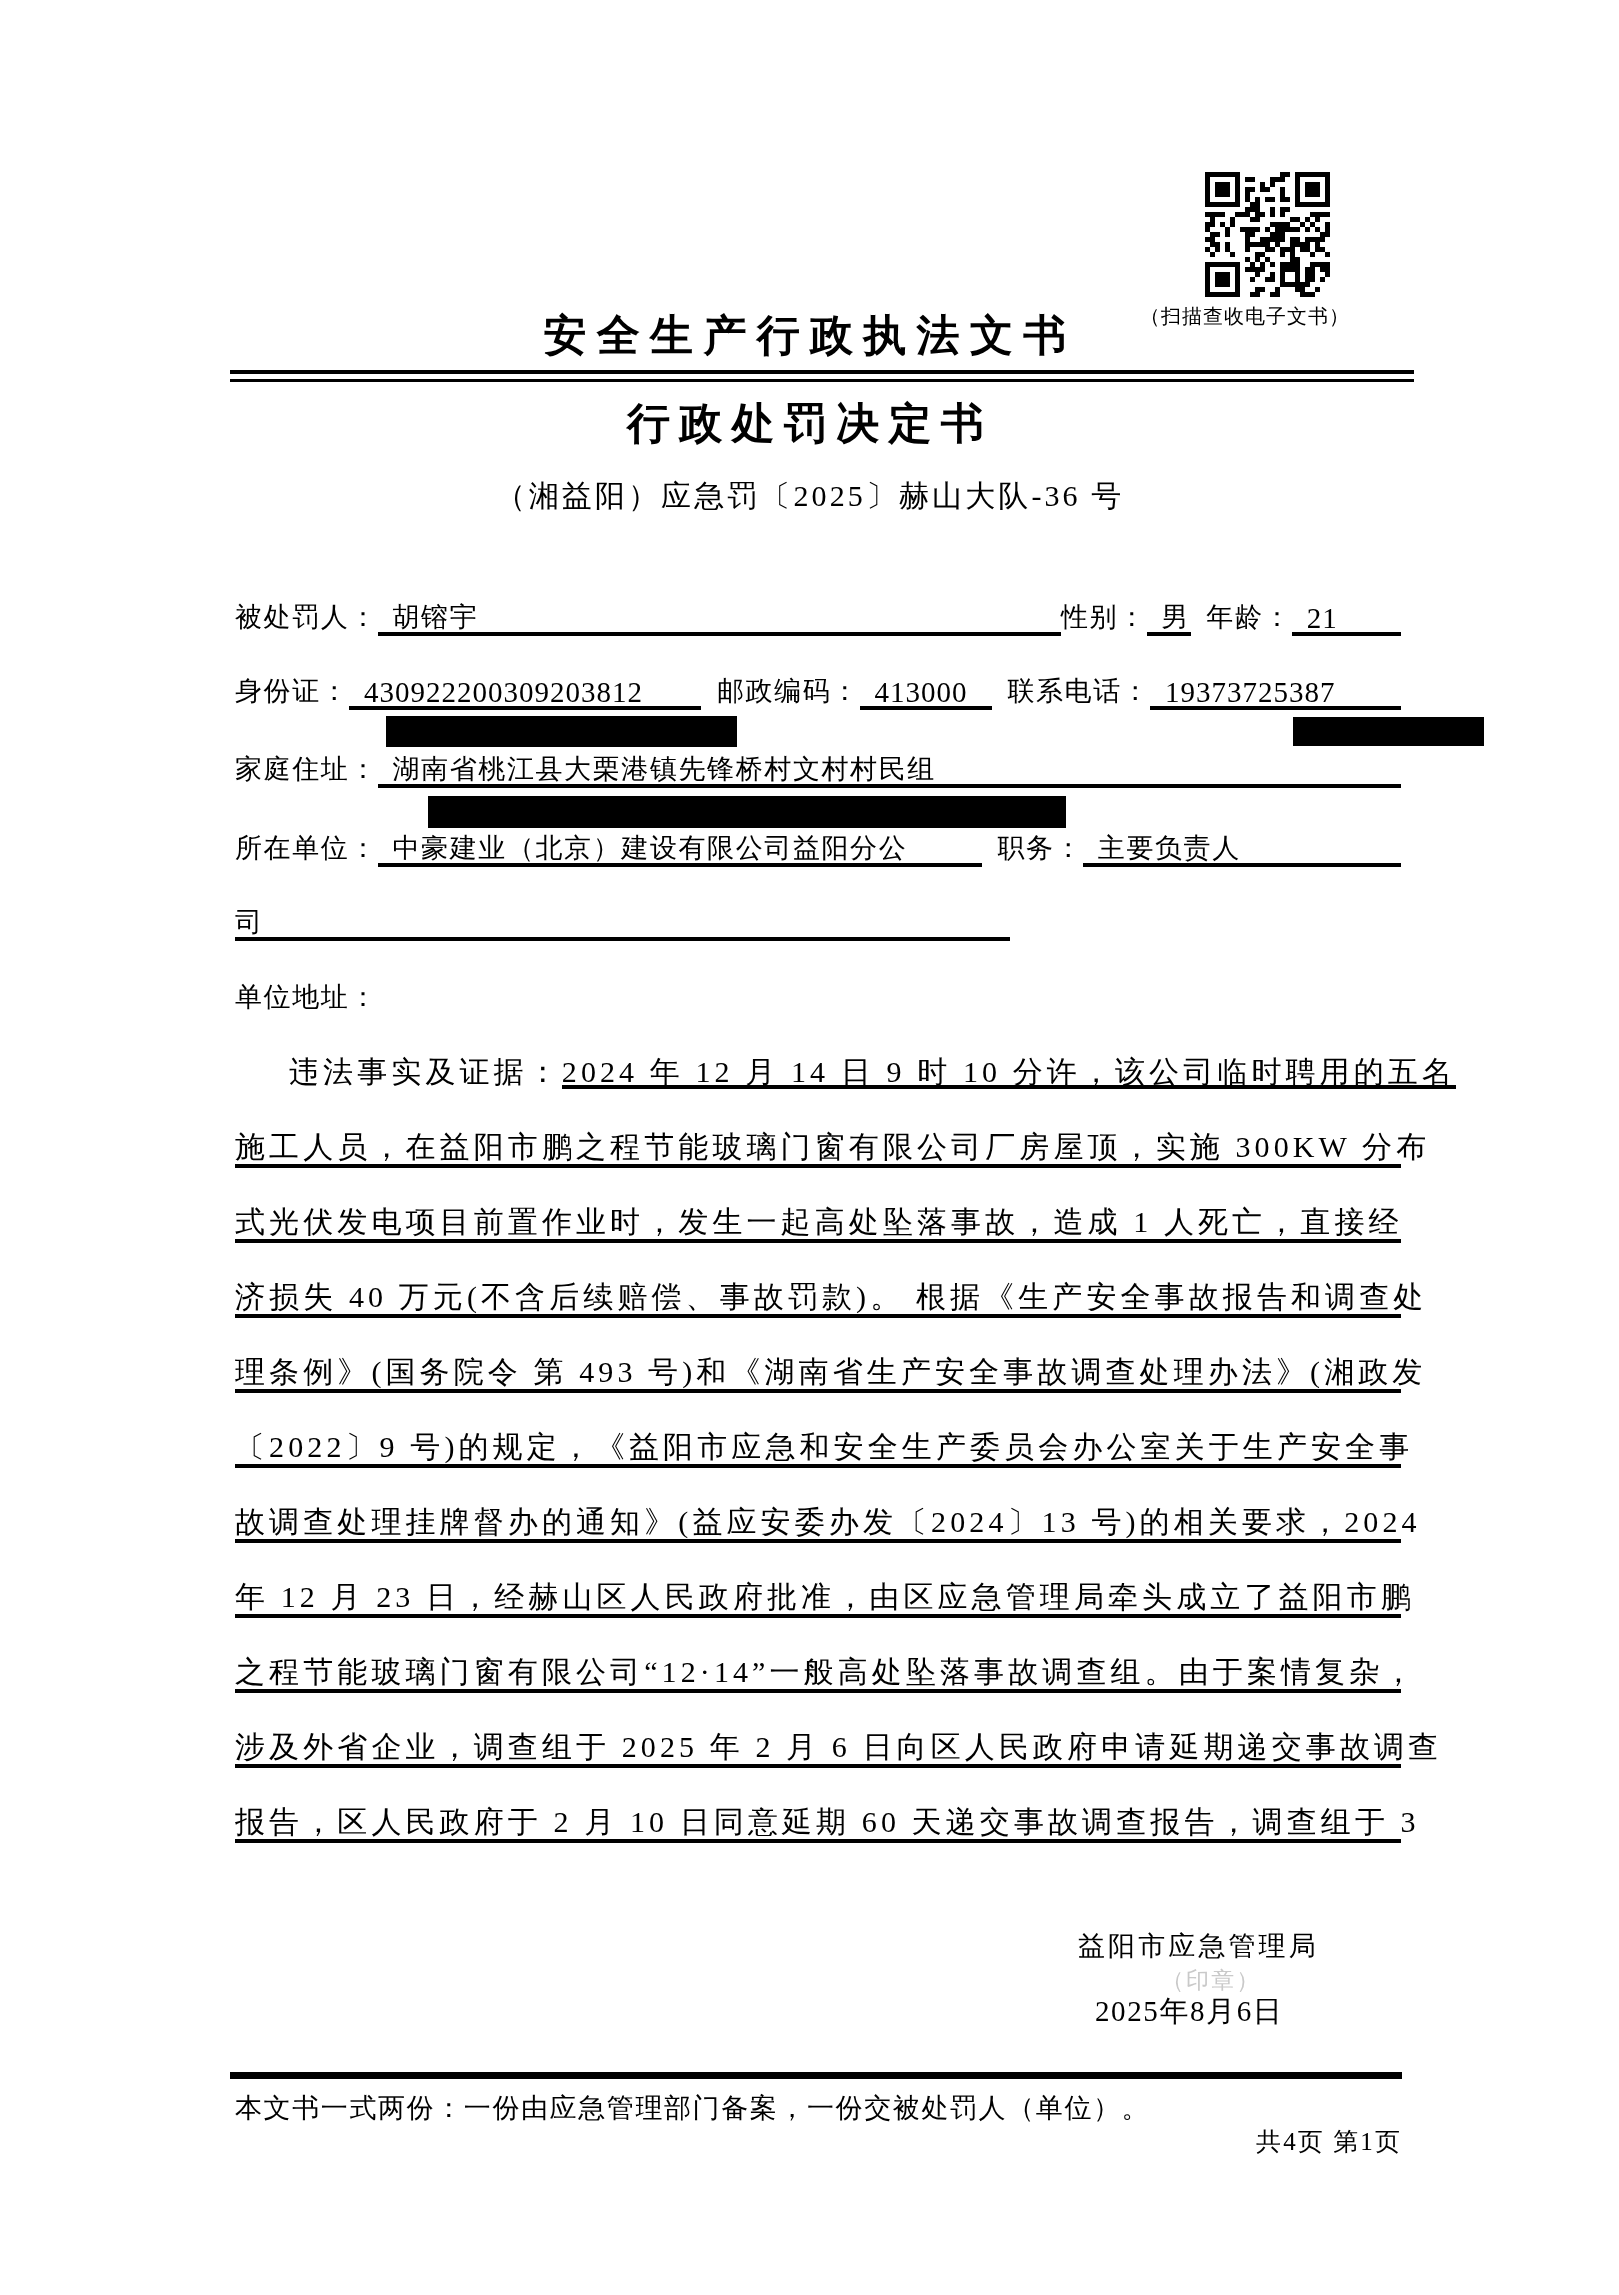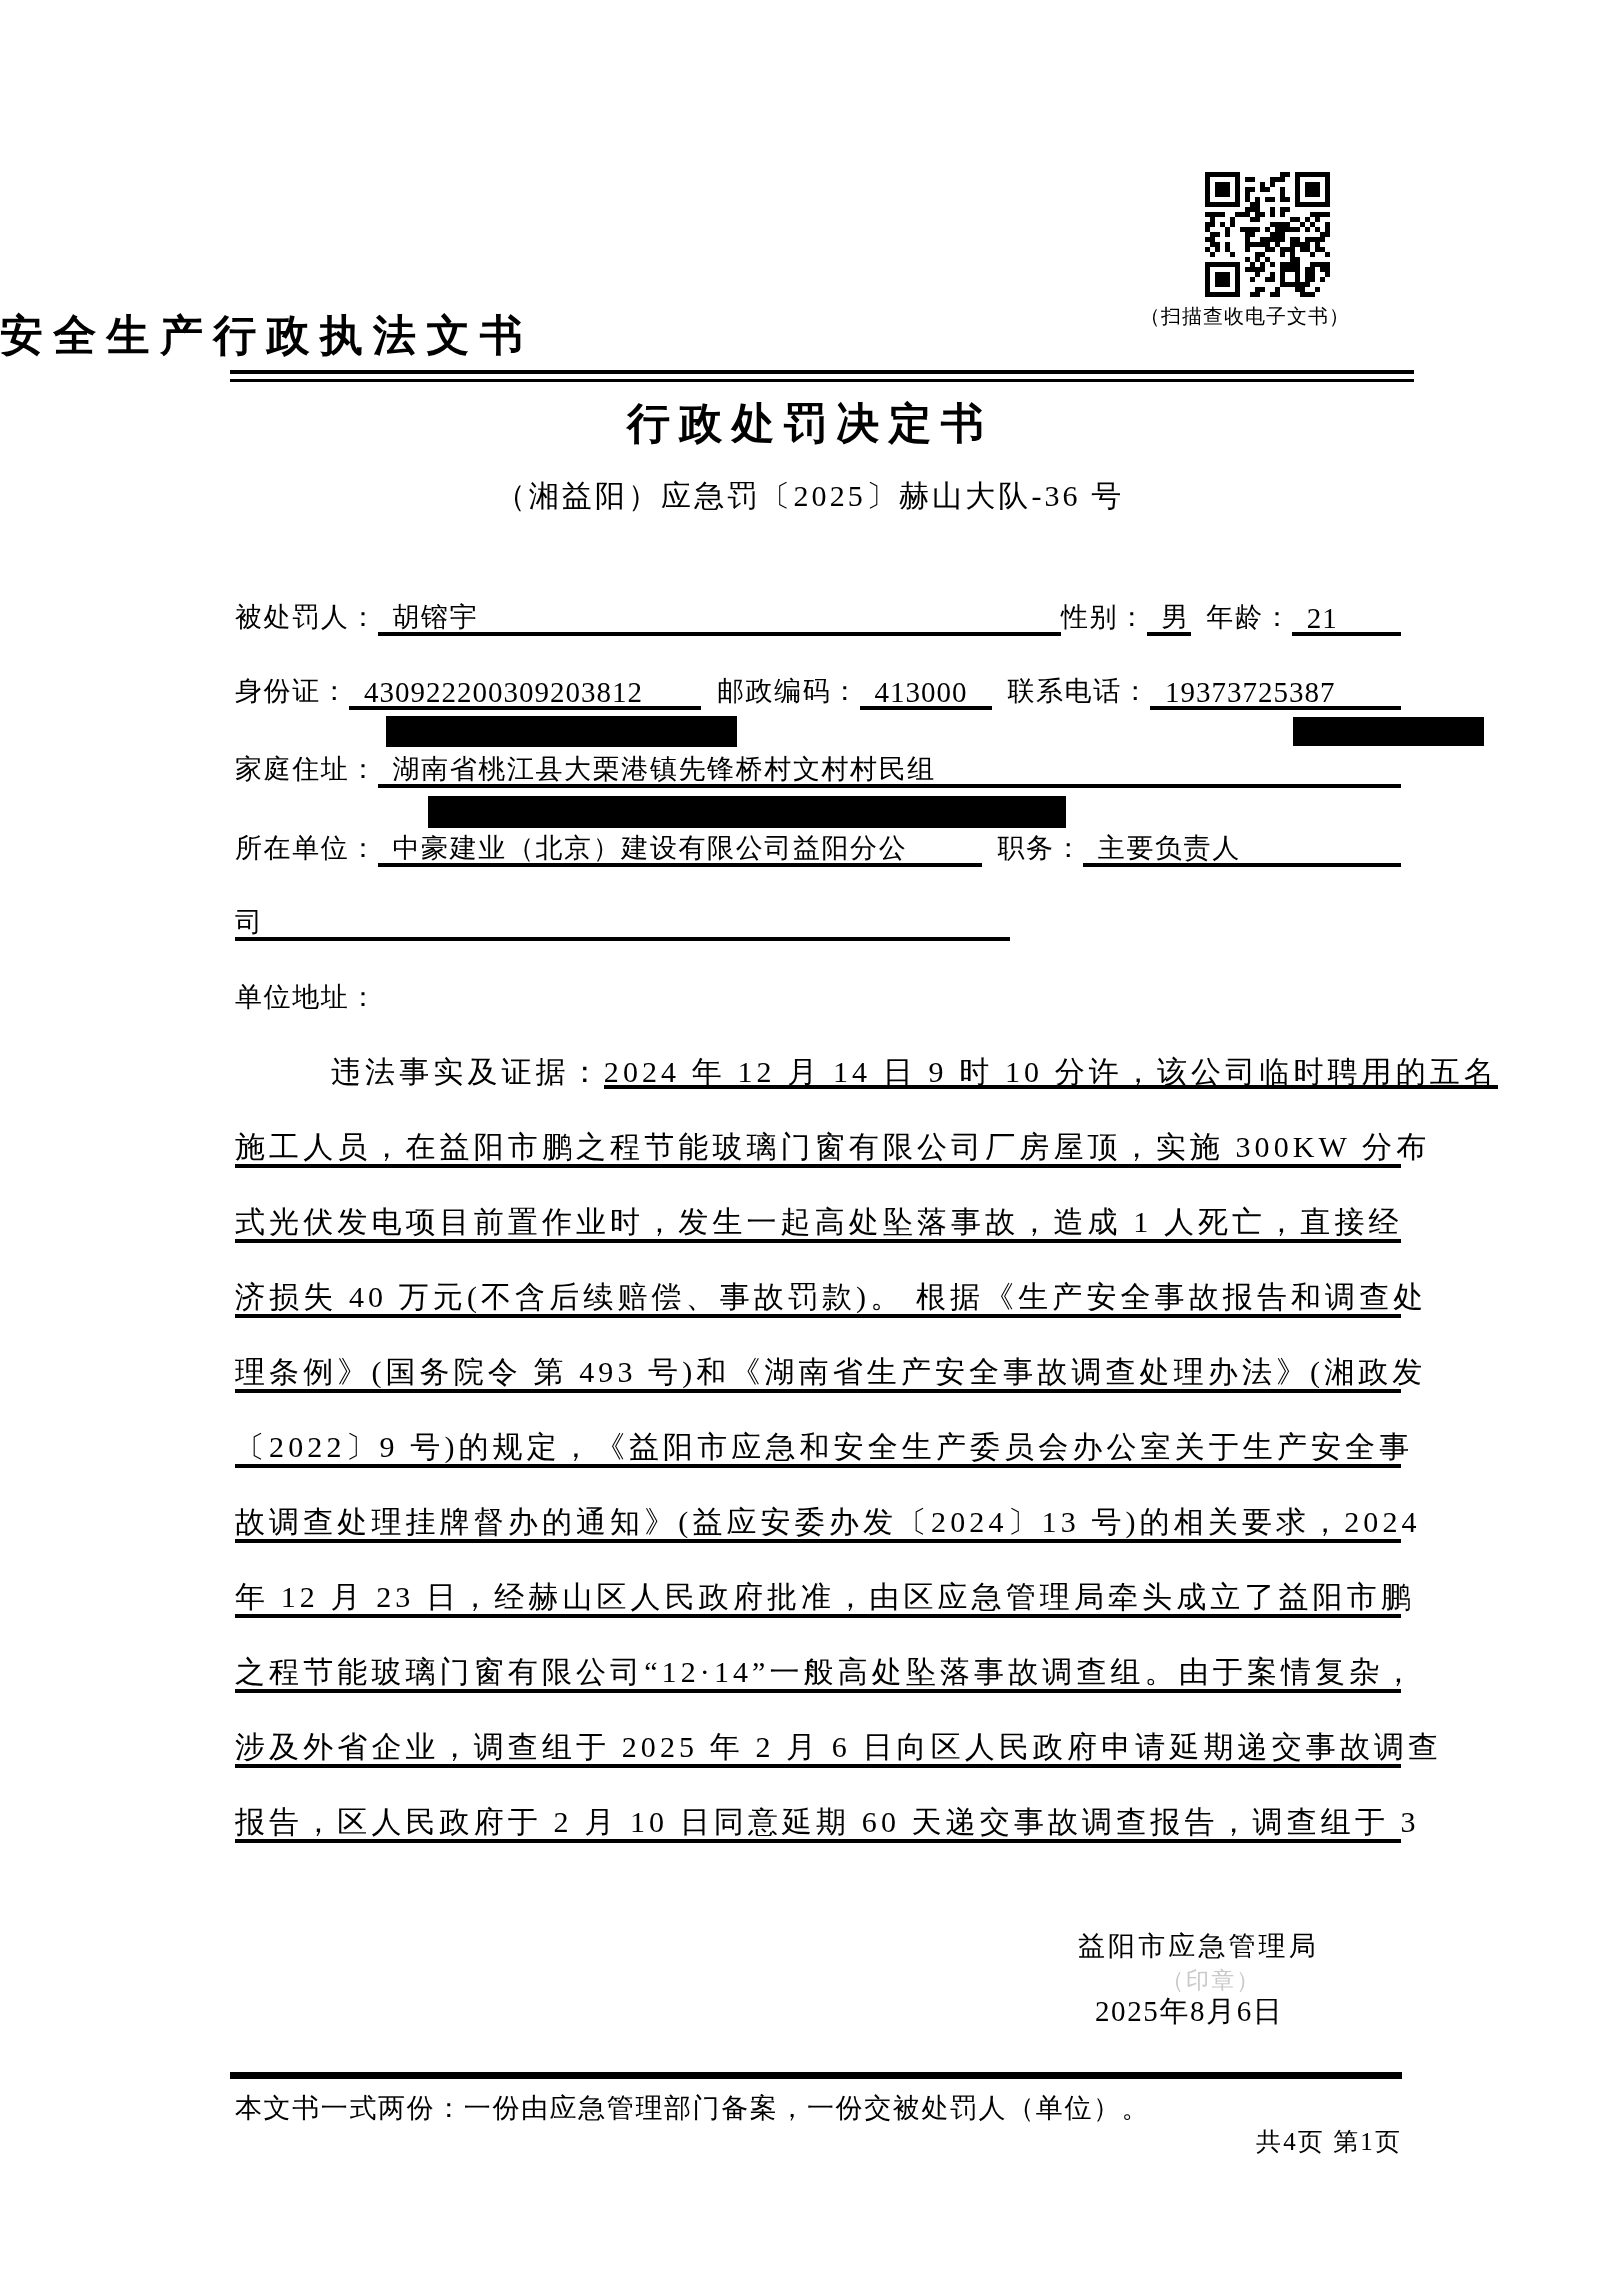--- a/index.html
+++ b/index.html
@@ -14,7 +14,7 @@
   
   .doc-type{
     position:absolute;left:0;top:307px;width:1620px;
-    text-align:left;font-size:43px;font-weight:bold;letter-spacing:10.3px;
+    text-align:center;font-size:43px;font-weight:bold;letter-spacing:10.3px;
     white-space:nowrap;
   }
   .double-rule{

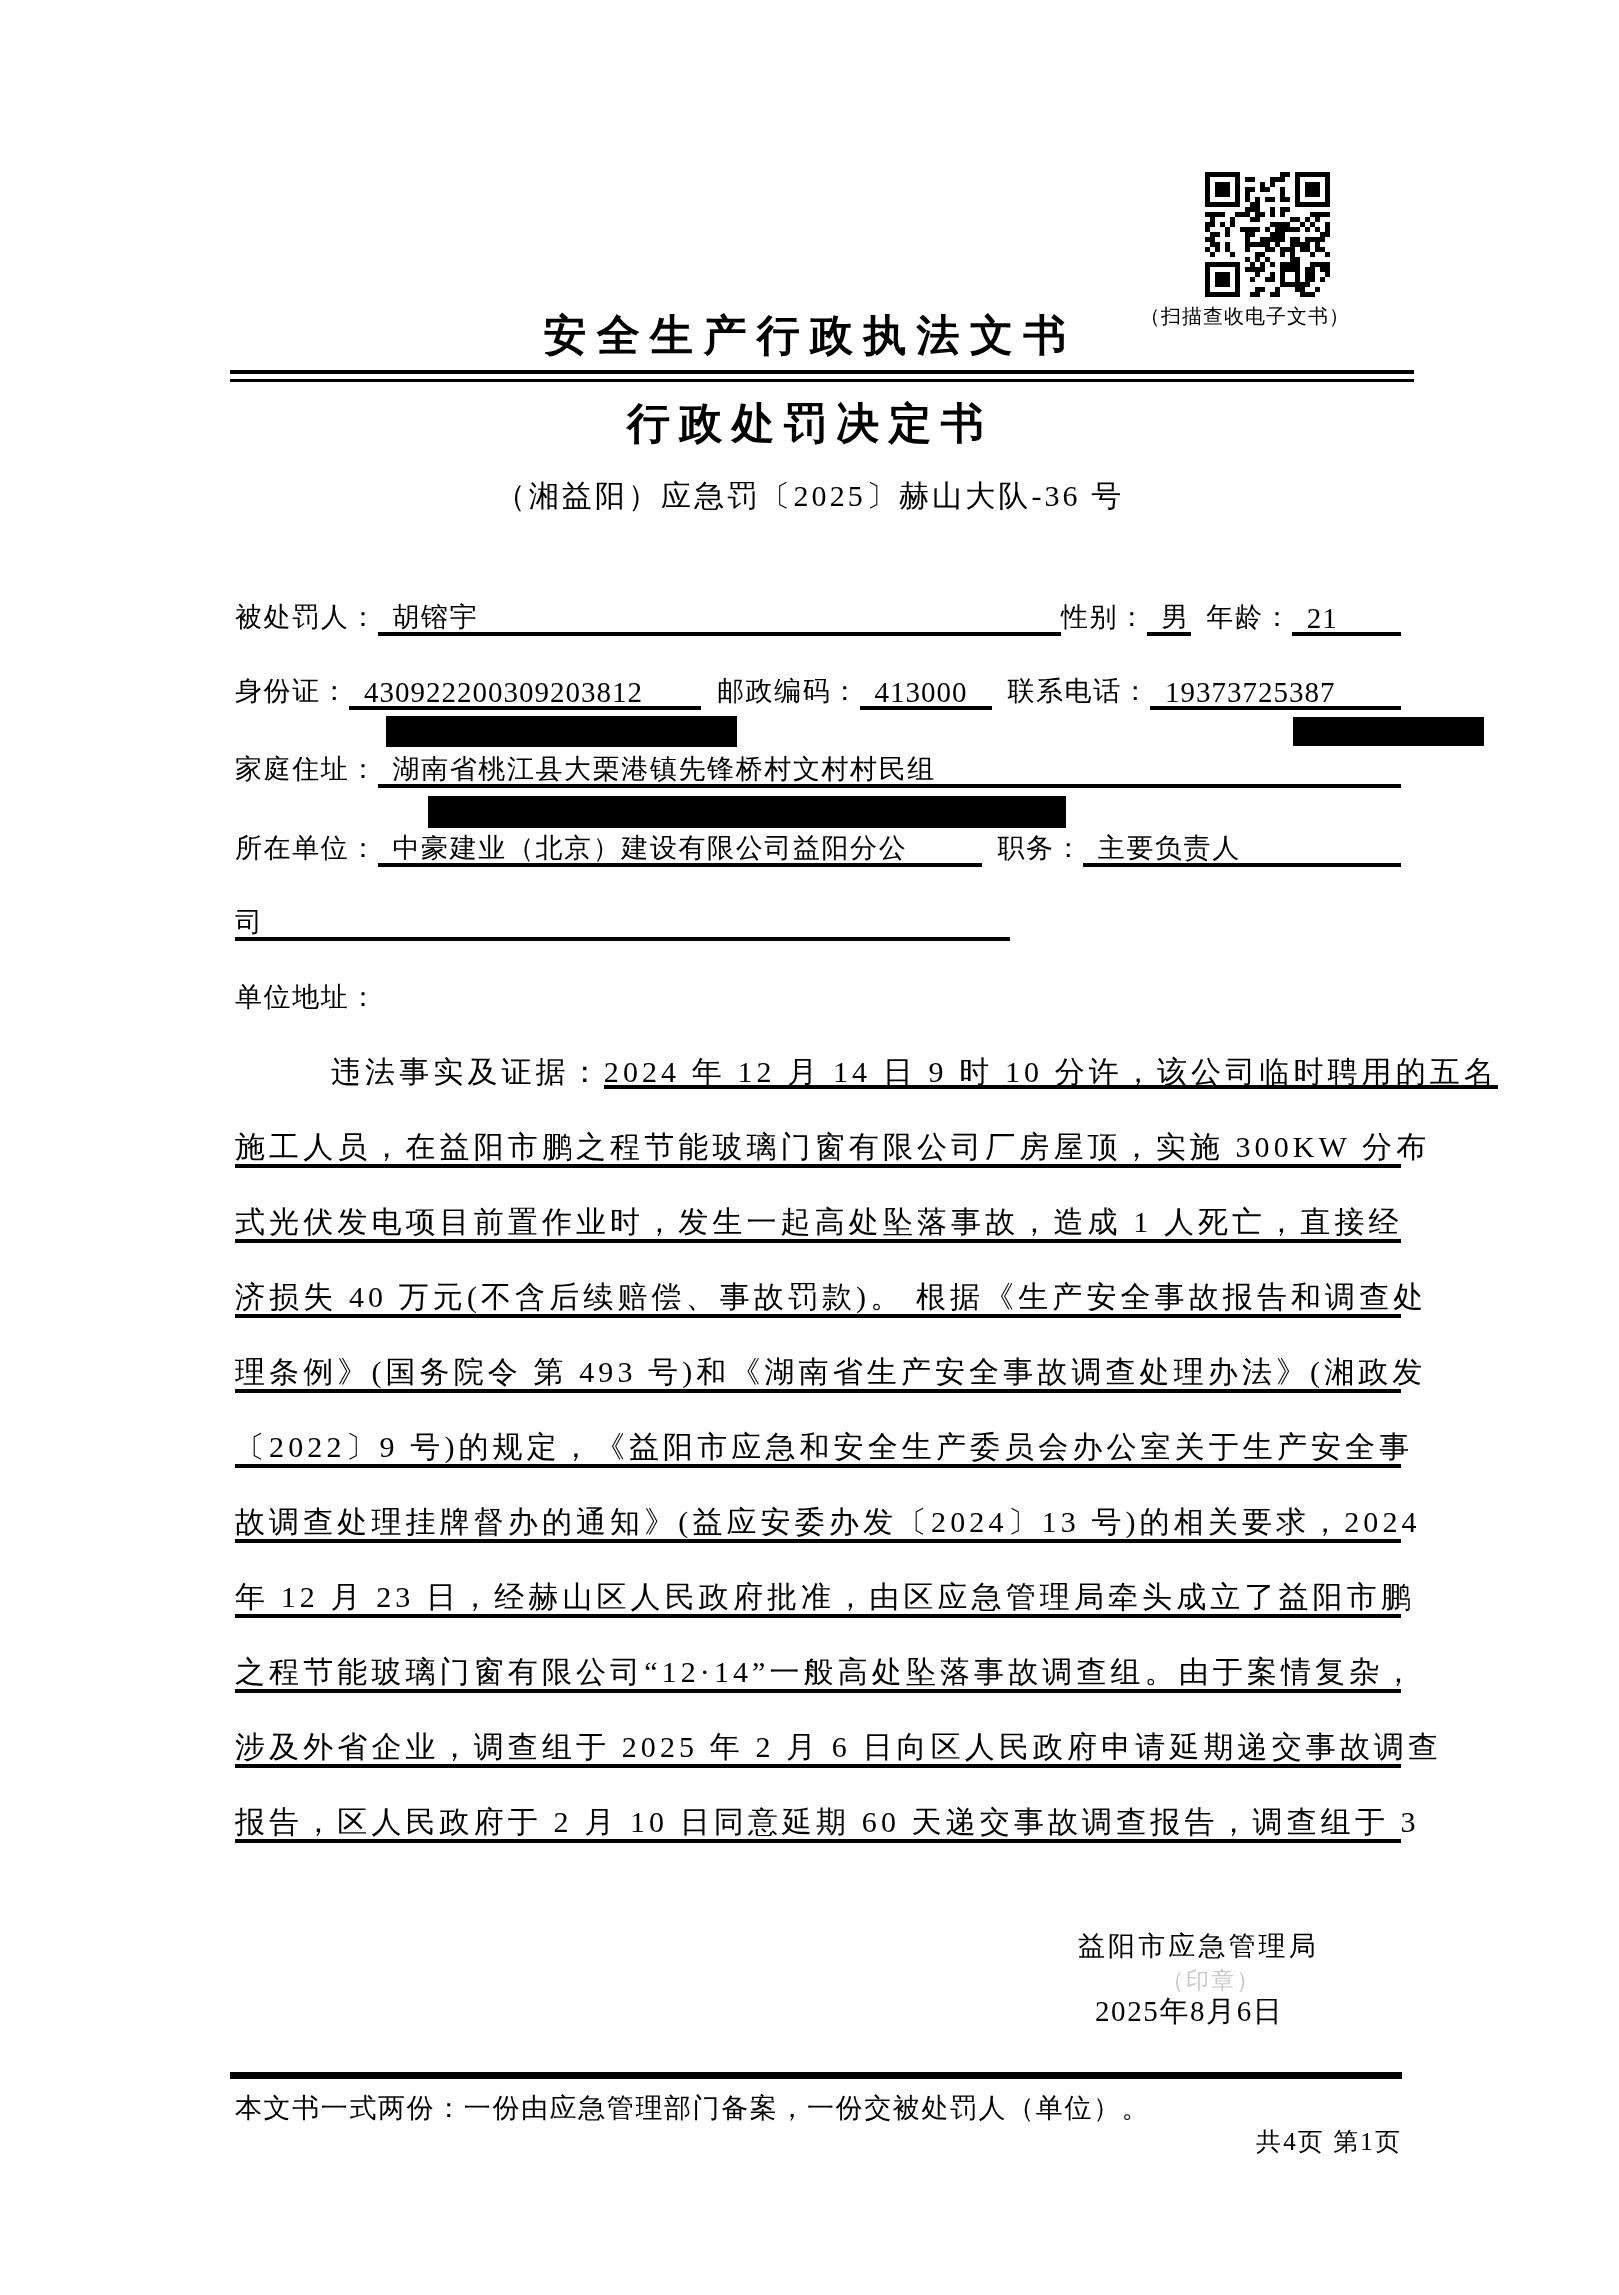--- a/index.html
+++ b/index.html
@@ -59,7 +59,7 @@
     white-space:nowrap;overflow:visible;box-sizing:content-box;
   }
   .bline.first{border-bottom:none;display:flex;align-items:stretch;}
-  .bline.first .prefix{margin-left:96px;flex:0 0 auto;}
+  .bline.first .prefix{margin-left:54px;flex:0 0 auto;}
   .bline.first .rest{flex:1 1 auto;border-bottom:4.1px solid #000;box-sizing:border-box;}
   
   .redact{position:absolute;background:#000;}

